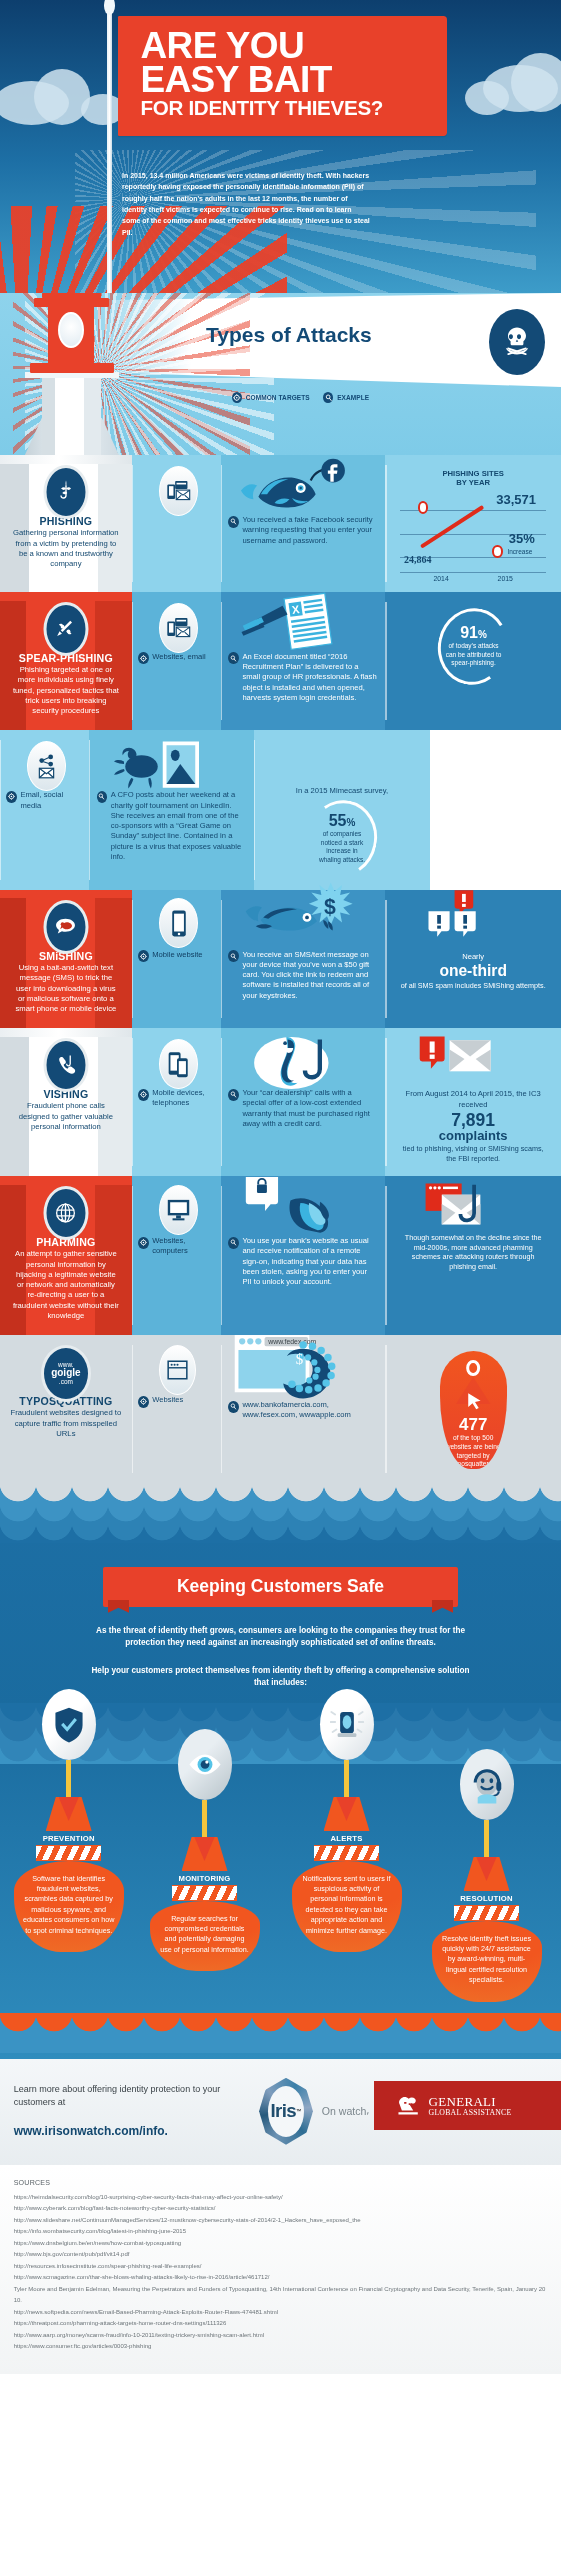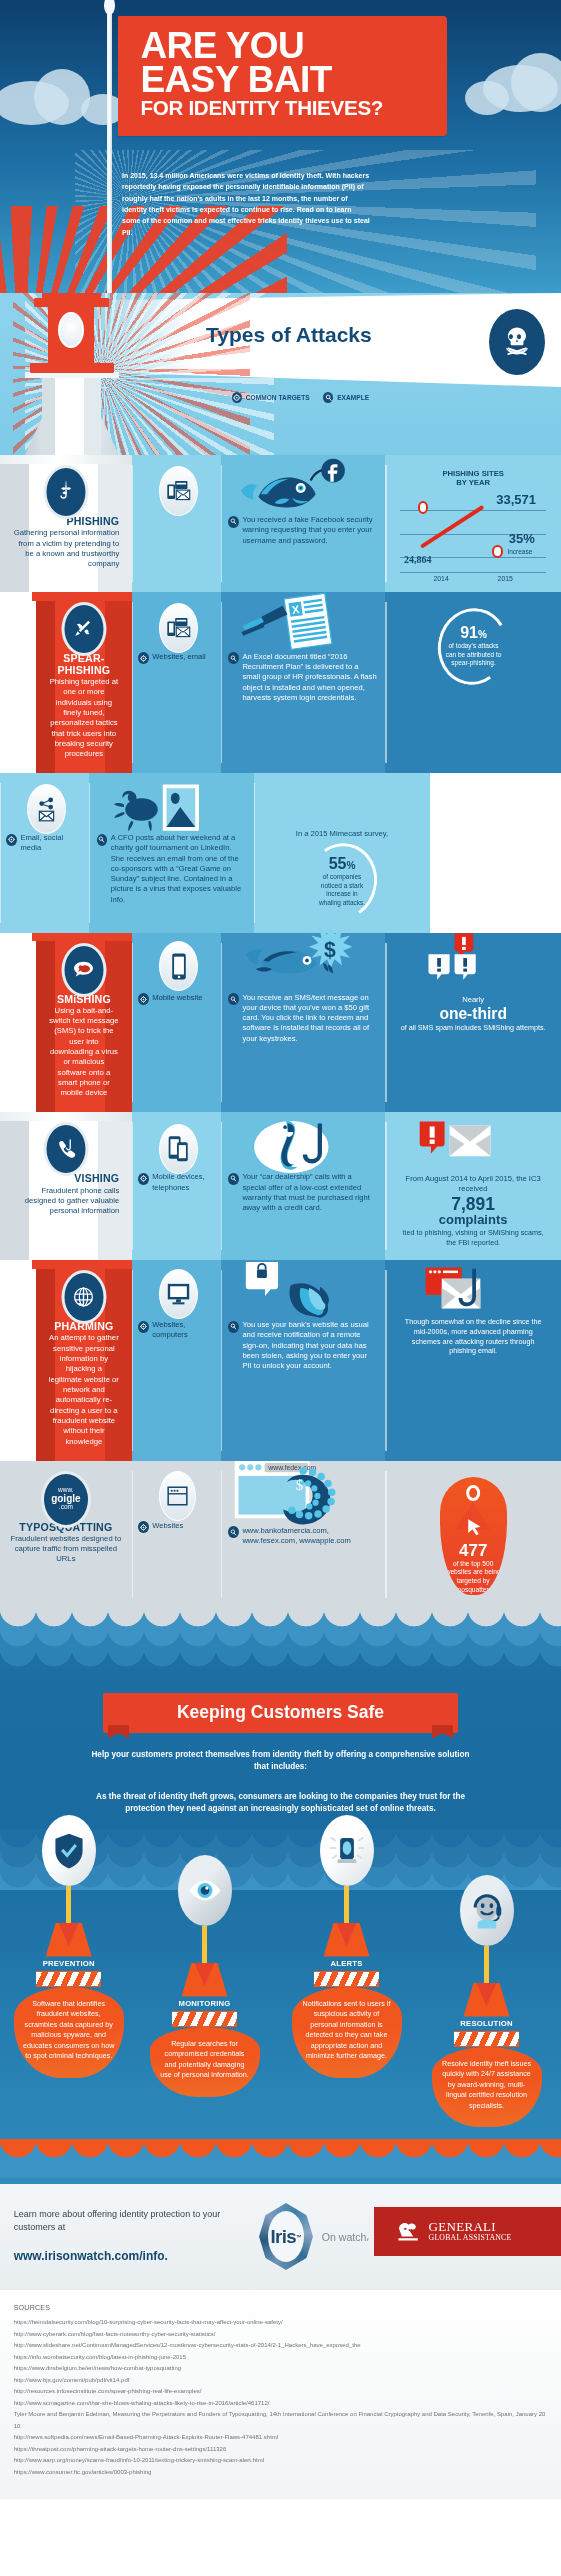--- a/index.html
+++ b/index.html
@@ -174,7 +174,7 @@
   }
   .atk-name { text-align:center; font-size: 10.6px; font-weight: bold; letter-spacing: 0.2px; margin-bottom: 1.2px;}
   .atk-desc { text-align:center; font-size: 7.7px; line-height: 1.34; }
-  .pillar-white .atk-name, .pillar-white .atk-desc { color: #13486f; text-align: right; }
+  .pillar-white .atk-name, .pillar-white .atk-desc { color: #13486f; }
   .pillar-red .atk-name, .pillar-red .atk-desc { color: #ffffff; }
 
   .cell-inner { padding: 60px 8.7px 12.5px 7.5px; }

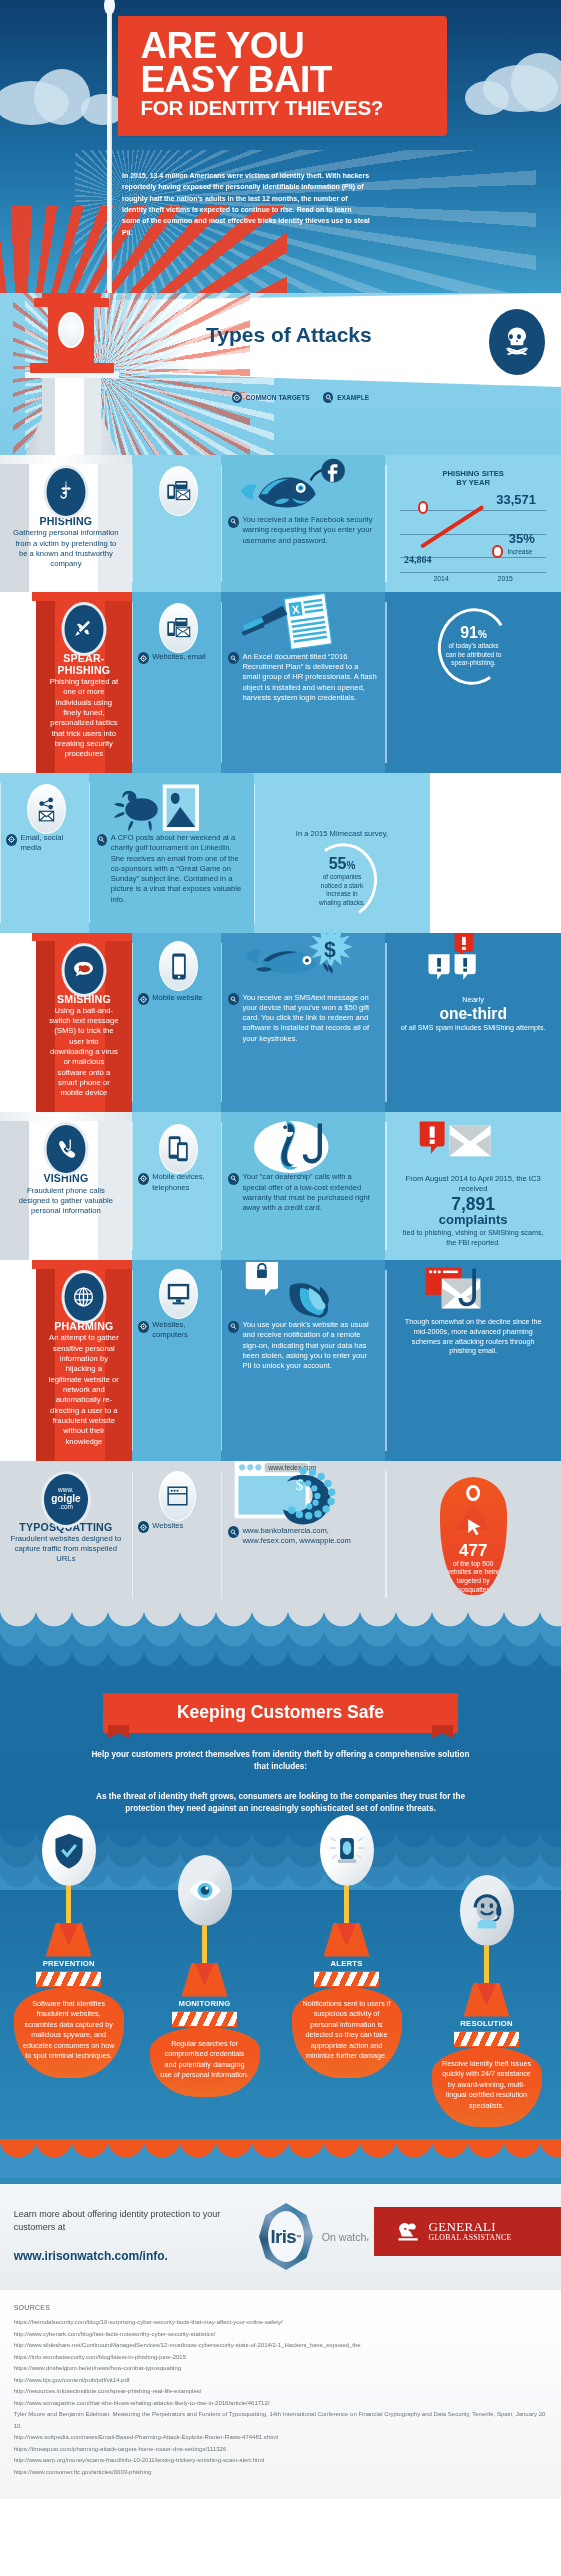--- a/index.html
+++ b/index.html
@@ -159,7 +159,6 @@
     position: relative; min-height: 100%;
     background: linear-gradient(90deg,#c5301d 0 20%, #e8412a 20% 72%, #cf3520 72% 100%);
     padding: 60px 12.5px 13.7px;
-    margin-left: 36px;
   }
   .pillar-red::before {
     content:""; position:absolute; left:-3.7px; top:0; right:-3.7px; height:8.7px;

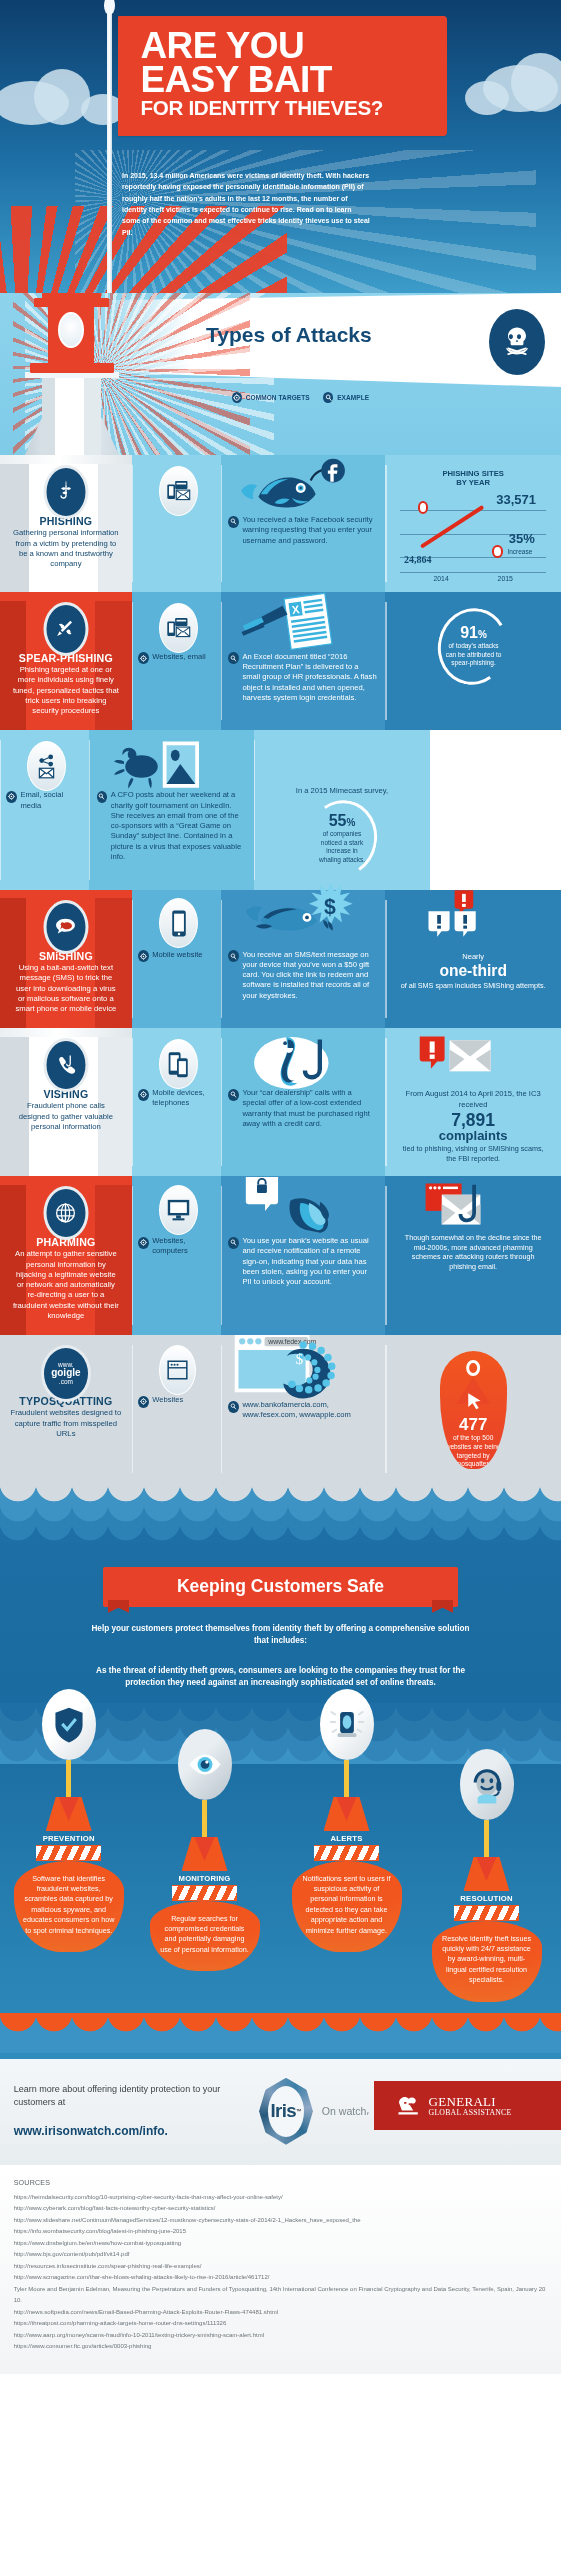--- a/index.html
+++ b/index.html
@@ -976,8 +976,8 @@
       <span>Keeping Customers Safe</span>
       <span class="tl"></span><span class="tr"></span>
     </div>
+    <div class="safe-p">As the threat of identity theft grows, consumers are looking to the companies they trust for the protection they need against an increasingly sophisticated set of online threats.</div>
     <div class="safe-p safe-p2">Help your customers protect themselves from identity theft by offering a comprehensive solution that includes:</div>
-    <div class="safe-p">As the threat of identity theft grows, consumers are looking to the companies they trust for the protection they need against an increasingly sophisticated set of online threats.</div>
 
     <div class="safe-wave" style="background-image: radial-gradient(circle at 18px 0px, #1d6fa5 18px, transparent 18.7px); background-color:#2878ac; margin-top:13.7px"></div>
     <div class="safe-wave" style="background-image: radial-gradient(circle at 18px 0px, #2878ac 18px, transparent 18.7px); background-color:#3185b8; margin-top:-1.2px"></div>

